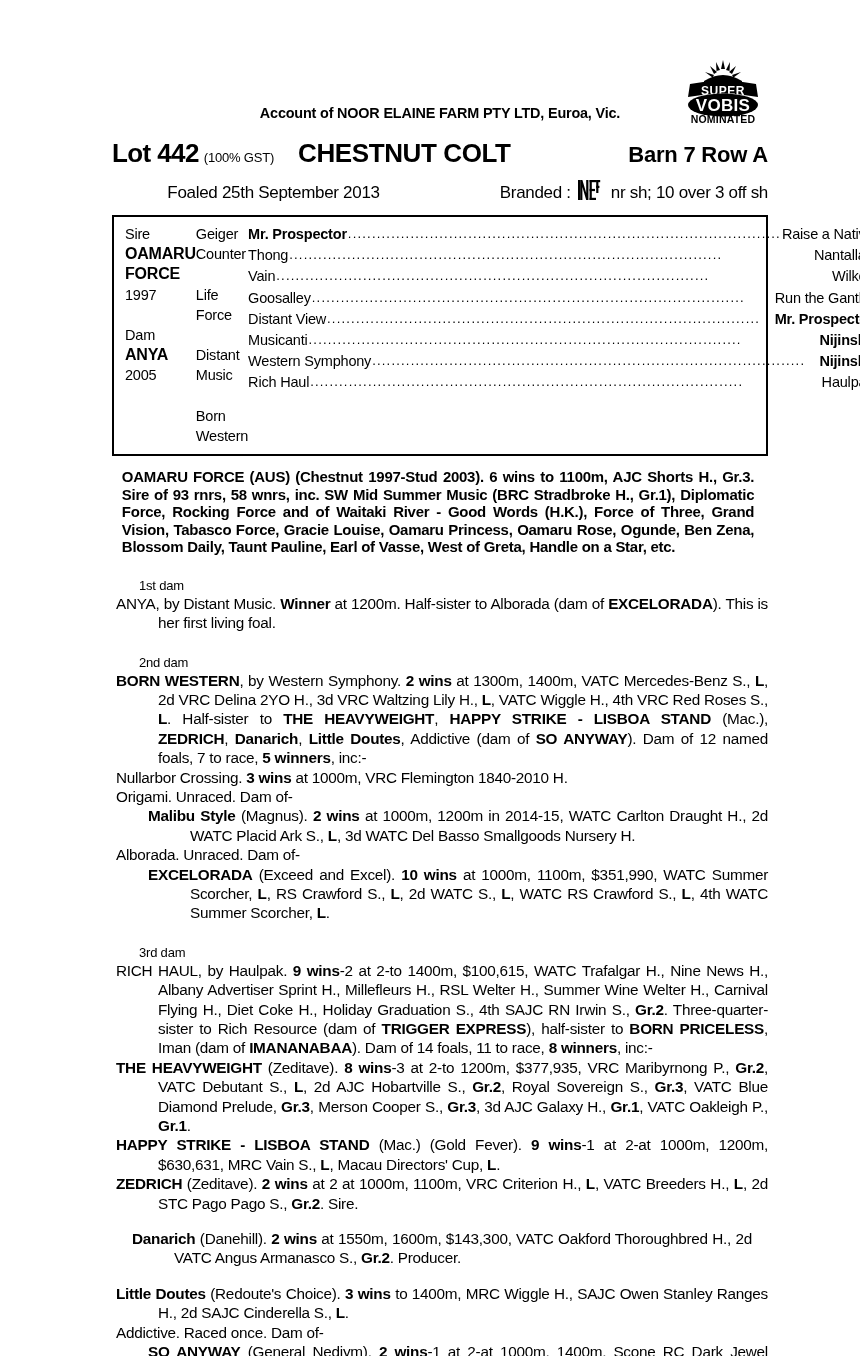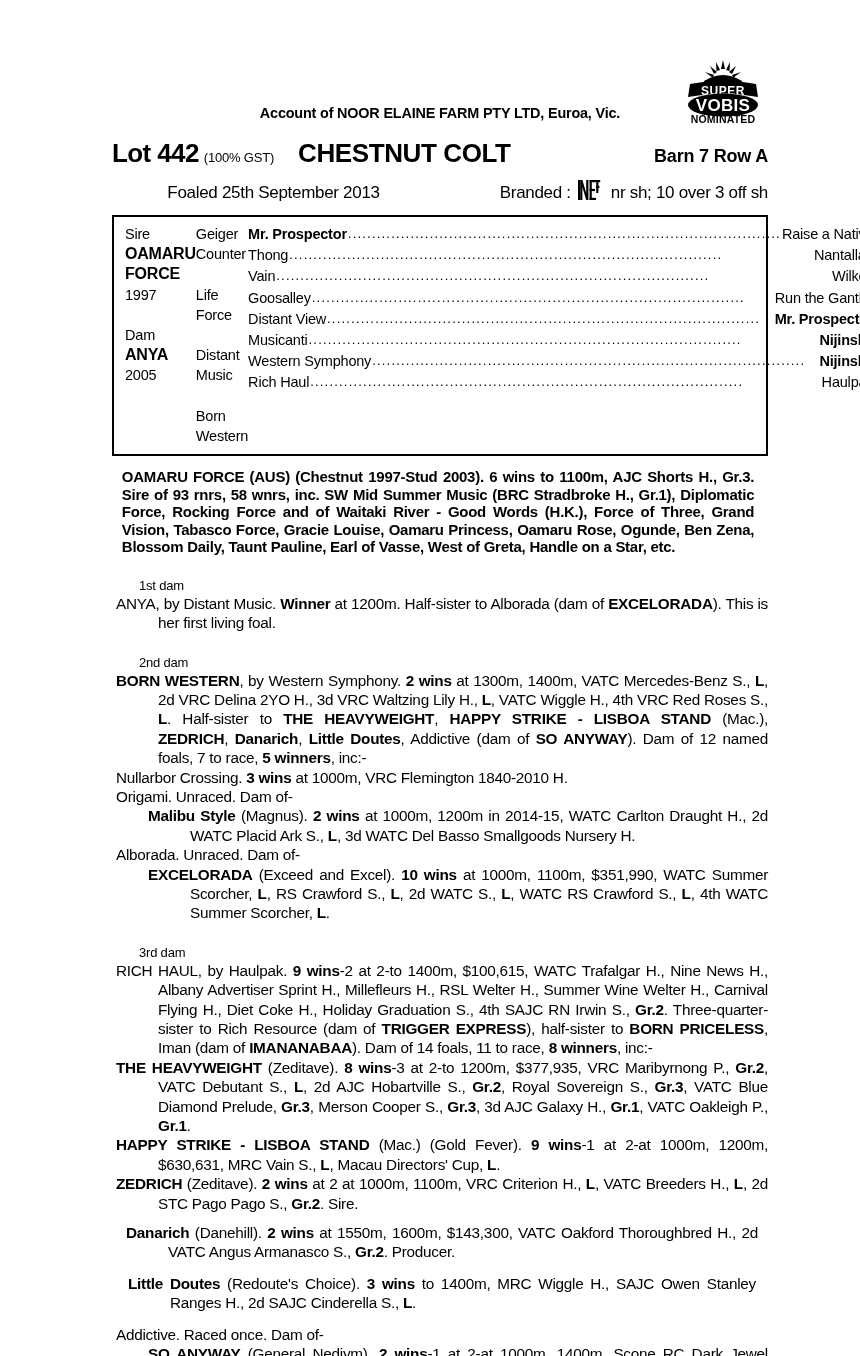--- a/index.html
+++ b/index.html
@@ -66,7 +66,7 @@
   }
   .barn {
     font-weight: bold;
-    font-size: 18px;
+    font-size: 22px;
     margin-left: auto;
     letter-spacing: -0.2px;
   }

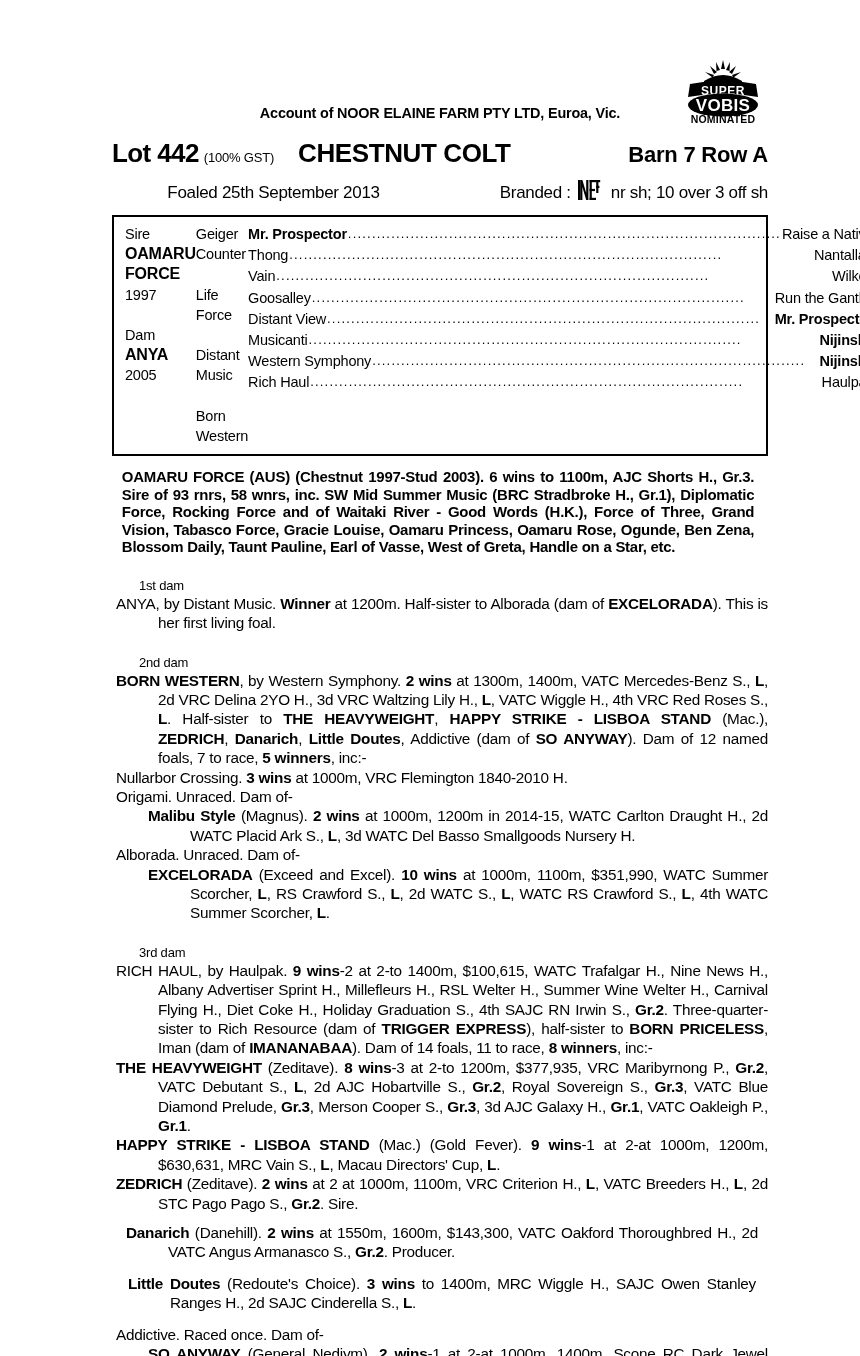--- a/index.html
+++ b/index.html
@@ -315,7 +315,7 @@
         <p class="entry hang1" style="margin: 0px;"><span class="bold">THE HEAVYWEIGHT</span><span> (Zeditave). </span><span class="bold">8 wins</span><span>-3 at 2-to 1200m, $377,935, VRC Maribyrnong P., </span><span class="bold">Gr.2</span><span>, VATC Debutant S., </span><span class="bold">L</span><span>, 2d AJC Hobartville S., </span><span class="bold">Gr.2</span><span>, Royal Sovereign S., </span><span class="bold">Gr.3</span><span>, VATC Blue Diamond Prelude, </span><span class="bold">Gr.3</span><span>, Merson Cooper S., </span><span class="bold">Gr.3</span><span>, 3d AJC Galaxy H., </span><span class="bold">Gr.1</span><span>, VATC Oakleigh P., </span><span class="bold">Gr.1</span><span>.</span></p>
         <p class="entry hang1" style="margin: 0px;"><span class="bold">HAPPY STRIKE - LISBOA STAND</span><span> (Mac.) (Gold Fever). </span><span class="bold">9 wins</span><span>-1 at 2-at 1000m, 1200m, $630,631, MRC Vain S., </span><span class="bold">L</span><span>, Macau Directors' Cup, </span><span class="bold">L</span><span>.</span></p>
         <p class="entry hang1" style="margin: 0px;"><span class="bold">ZEDRICH</span><span> (Zeditave). </span><span class="bold">2 wins</span><span> at 2 at 1000m, 1100m, VRC Criterion H., </span><span class="bold">L</span><span>, VATC Breeders H., </span><span class="bold">L</span><span>, 2d STC Pago Pago S., </span><span class="bold">Gr.2</span><span>. Sire.</span></p>
-        <p class="entry hang1" style="margin: 10px;"><span class="bold">Danarich</span><span> (Danehill). </span><span class="bold">2 wins</span><span> at 1550m, 1600m, $143,300, VATC Oakford Thoroughbred H., 2d VATC Angus Armanasco S., </span><span class="bold">Gr.2</span><span>. Producer.</span></p>
+        <p class="entry hang1" style="margin: 16px;"><span class="bold">Danarich</span><span> (Danehill). </span><span class="bold">2 wins</span><span> at 1550m, 1600m, $143,300, VATC Oakford Thoroughbred H., 2d VATC Angus Armanasco S., </span><span class="bold">Gr.2</span><span>. Producer.</span></p>
         <p class="entry hang1" style="margin: 12px;"><span class="bold">Little Doutes</span><span> (Redoute's Choice). </span><span class="bold">3 wins</span><span> to 1400m, MRC Wiggle H., SAJC Owen Stanley Ranges H., 2d SAJC Cinderella S., </span><span class="bold">L</span><span>.</span></p>
         <p class="entry flat1" style="margin: 0px;"><span>Addictive. Raced once. Dam of-</span></p>
         <p class="entry hang2" style="margin: 0px;"><span class="bold">SO ANYWAY</span><span> (General Nediym). </span><span class="bold">2 wins</span><span>-1 at 2-at 1000m, 1400m, Scone RC Dark Jewel Classic, </span><span class="bold">L</span><span>, 2d VRC Thoroughbred Breeders S., </span><span class="bold">Gr.3</span><span>.</span></p>

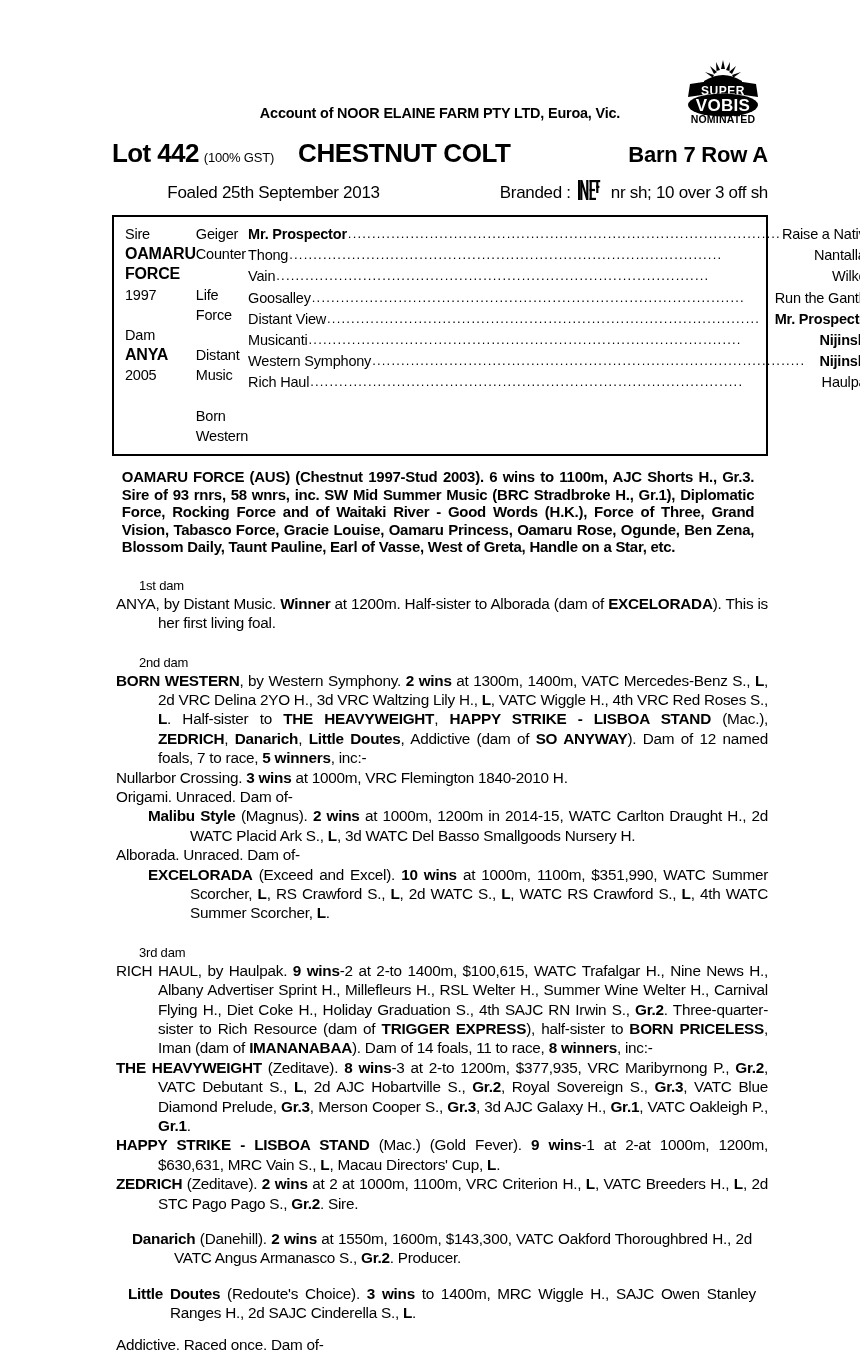--- a/index.html
+++ b/index.html
@@ -316,7 +316,7 @@
         <p class="entry hang1" style="margin: 0px;"><span class="bold">HAPPY STRIKE - LISBOA STAND</span><span> (Mac.) (Gold Fever). </span><span class="bold">9 wins</span><span>-1 at 2-at 1000m, 1200m, $630,631, MRC Vain S., </span><span class="bold">L</span><span>, Macau Directors' Cup, </span><span class="bold">L</span><span>.</span></p>
         <p class="entry hang1" style="margin: 0px;"><span class="bold">ZEDRICH</span><span> (Zeditave). </span><span class="bold">2 wins</span><span> at 2 at 1000m, 1100m, VRC Criterion H., </span><span class="bold">L</span><span>, VATC Breeders H., </span><span class="bold">L</span><span>, 2d STC Pago Pago S., </span><span class="bold">Gr.2</span><span>. Sire.</span></p>
         <p class="entry hang1" style="margin: 16px;"><span class="bold">Danarich</span><span> (Danehill). </span><span class="bold">2 wins</span><span> at 1550m, 1600m, $143,300, VATC Oakford Thoroughbred H., 2d VATC Angus Armanasco S., </span><span class="bold">Gr.2</span><span>. Producer.</span></p>
-        <p class="entry hang1" style="margin: 12px;"><span class="bold">Little Doutes</span><span> (Redoute's Choice). </span><span class="bold">3 wins</span><span> to 1400m, MRC Wiggle H., SAJC Owen Stanley Ranges H., 2d SAJC Cinderella S., </span><span class="bold">L</span><span>.</span></p>
+        <p class="entry hang1" style="margin: 0px;"><span class="bold">Little Doutes</span><span> (Redoute's Choice). </span><span class="bold">3 wins</span><span> to 1400m, MRC Wiggle H., SAJC Owen Stanley Ranges H., 2d SAJC Cinderella S., </span><span class="bold">L</span><span>.</span></p>
         <p class="entry flat1" style="margin: 0px;"><span>Addictive. Raced once. Dam of-</span></p>
         <p class="entry hang2" style="margin: 0px;"><span class="bold">SO ANYWAY</span><span> (General Nediym). </span><span class="bold">2 wins</span><span>-1 at 2-at 1000m, 1400m, Scone RC Dark Jewel Classic, </span><span class="bold">L</span><span>, 2d VRC Thoroughbred Breeders S., </span><span class="bold">Gr.3</span><span>.</span></p>
       </div>

